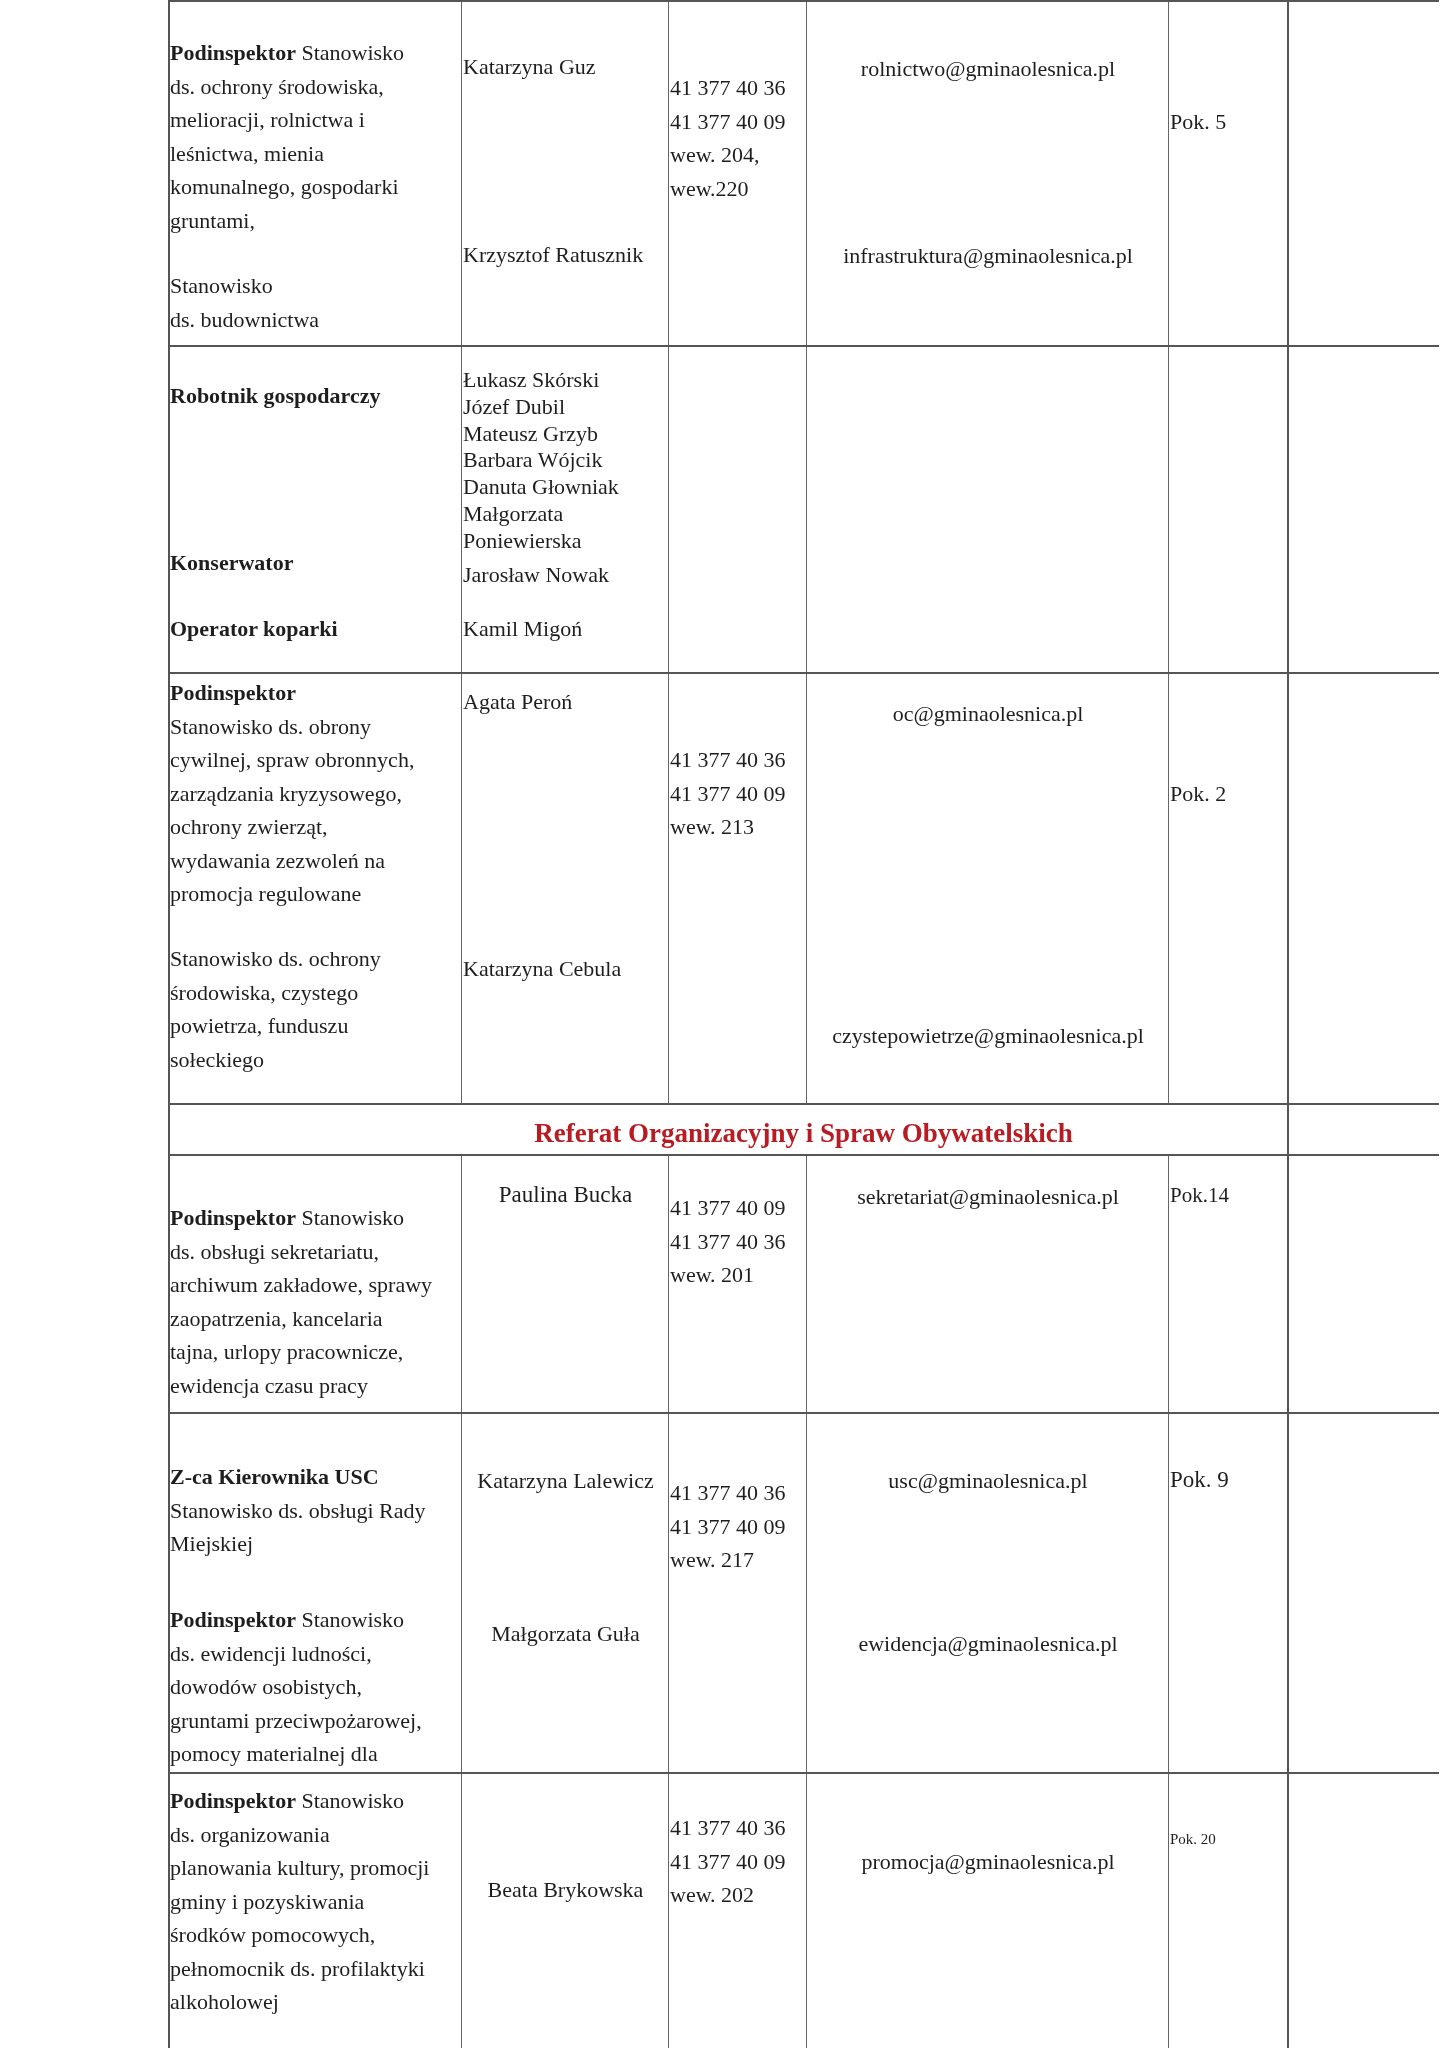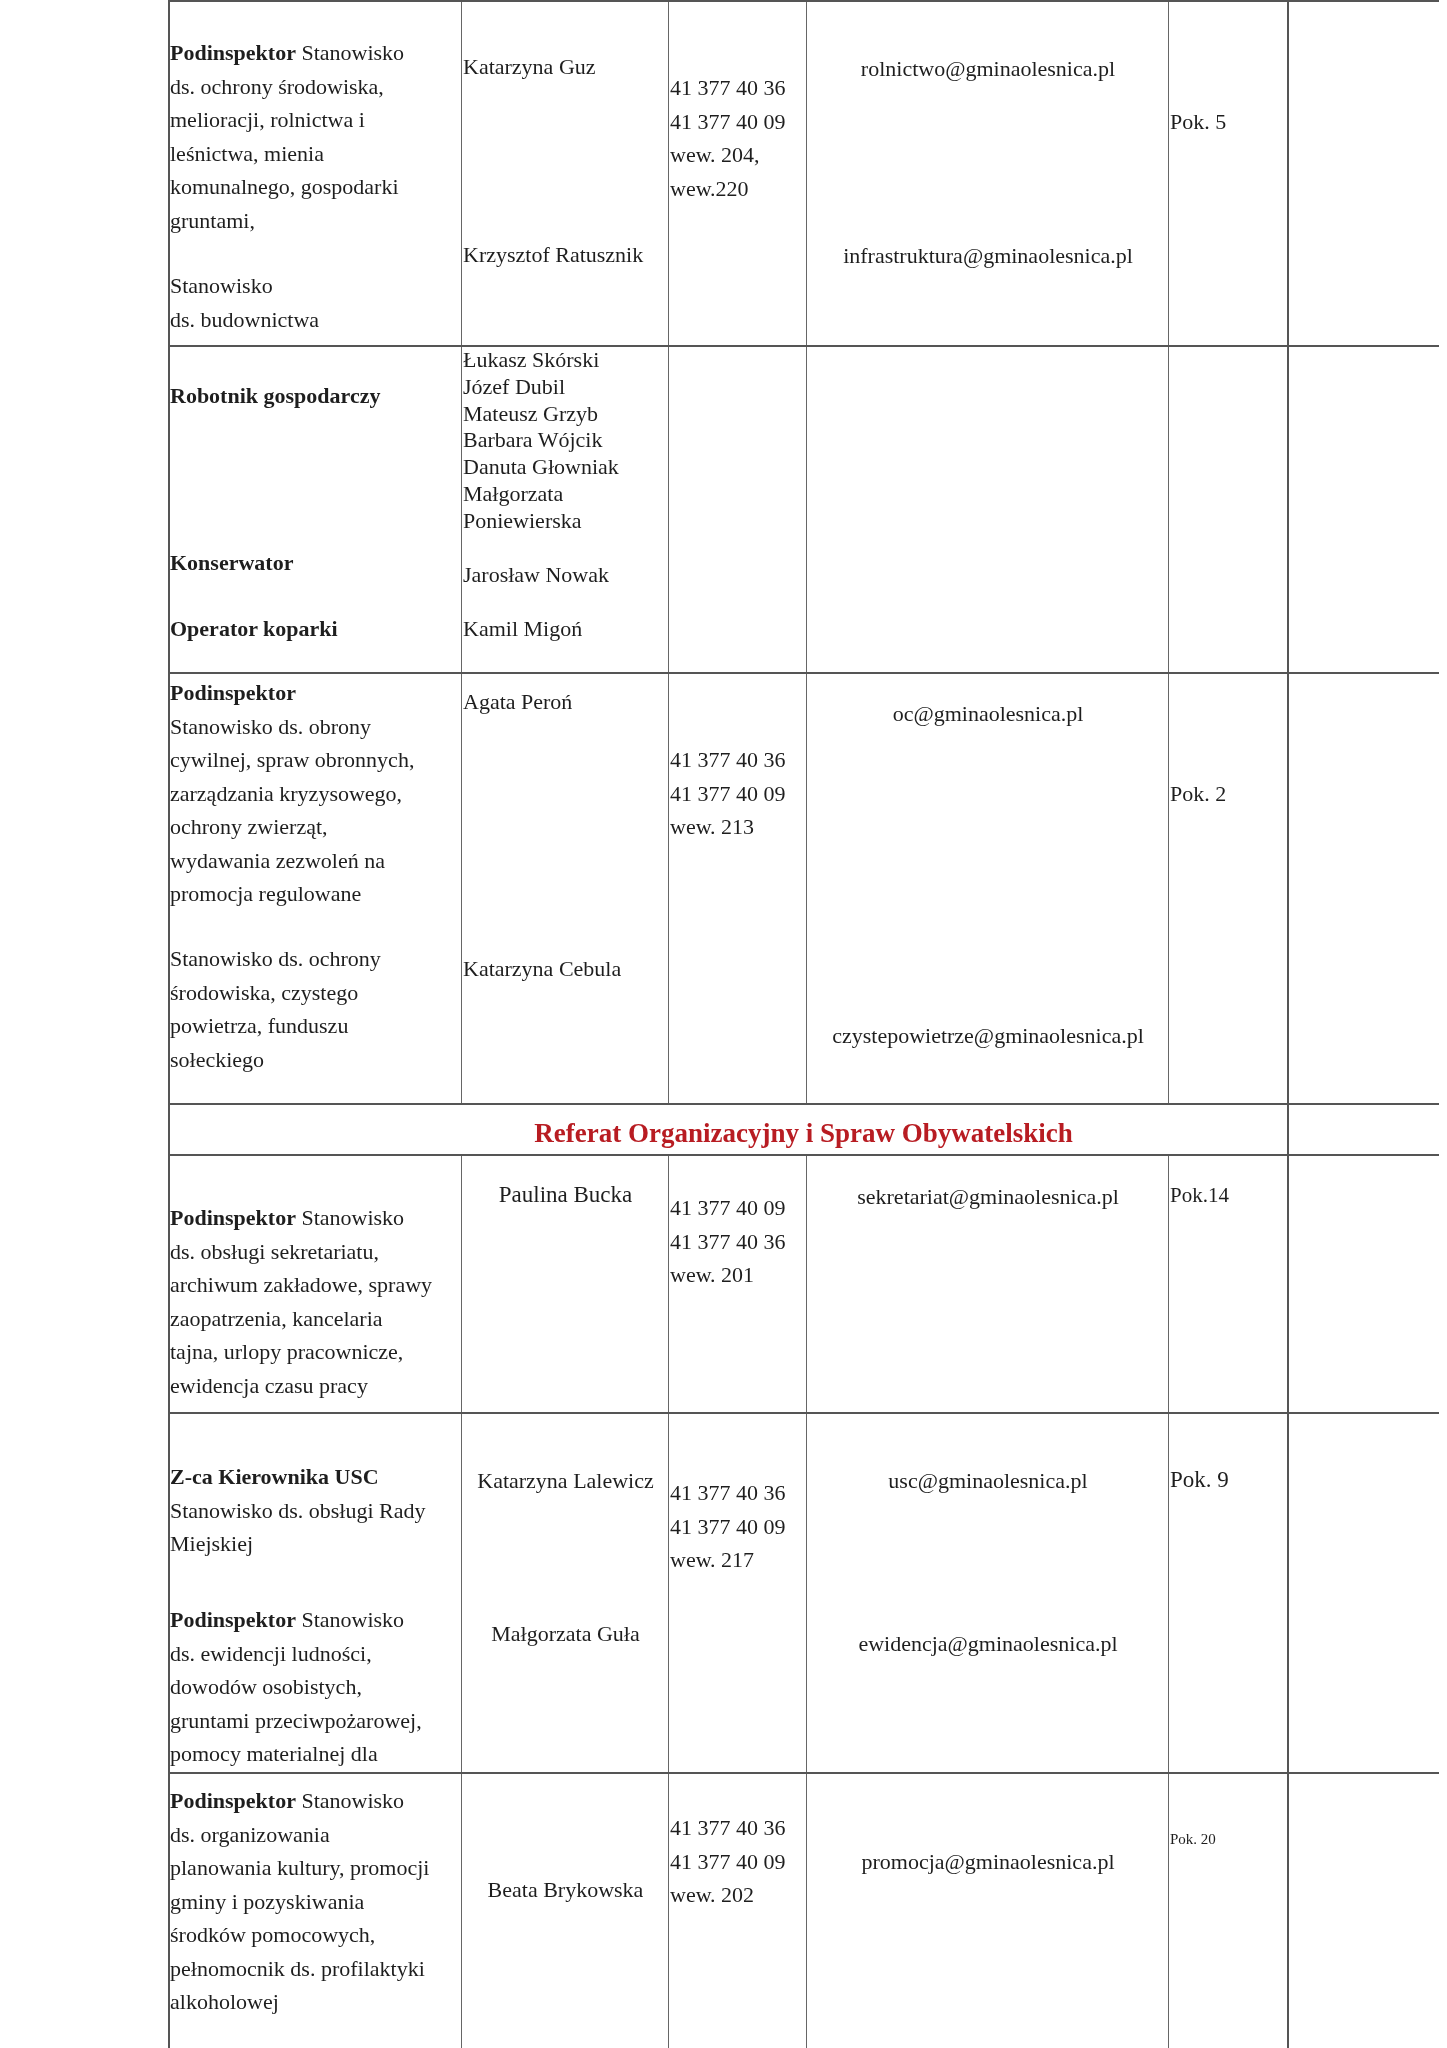--- a/index.html
+++ b/index.html
@@ -11,7 +11,7 @@
   .hline { position:absolute; left:0; right:0; height:2px; background:#555; }
   .cell { position:absolute; font-size:22px; line-height:33.5px; white-space:nowrap; }
   .b { font-weight:bold; }
-  .names { line-height:26.8px; }
+  .names { line-height:26.8px;margin-top:20px; }
   .center { text-align:center; }
   .section-title { position:absolute; left:0; right:0; text-align:center;
                    font-weight:bold; font-size:27px; color:#b81c22; }

